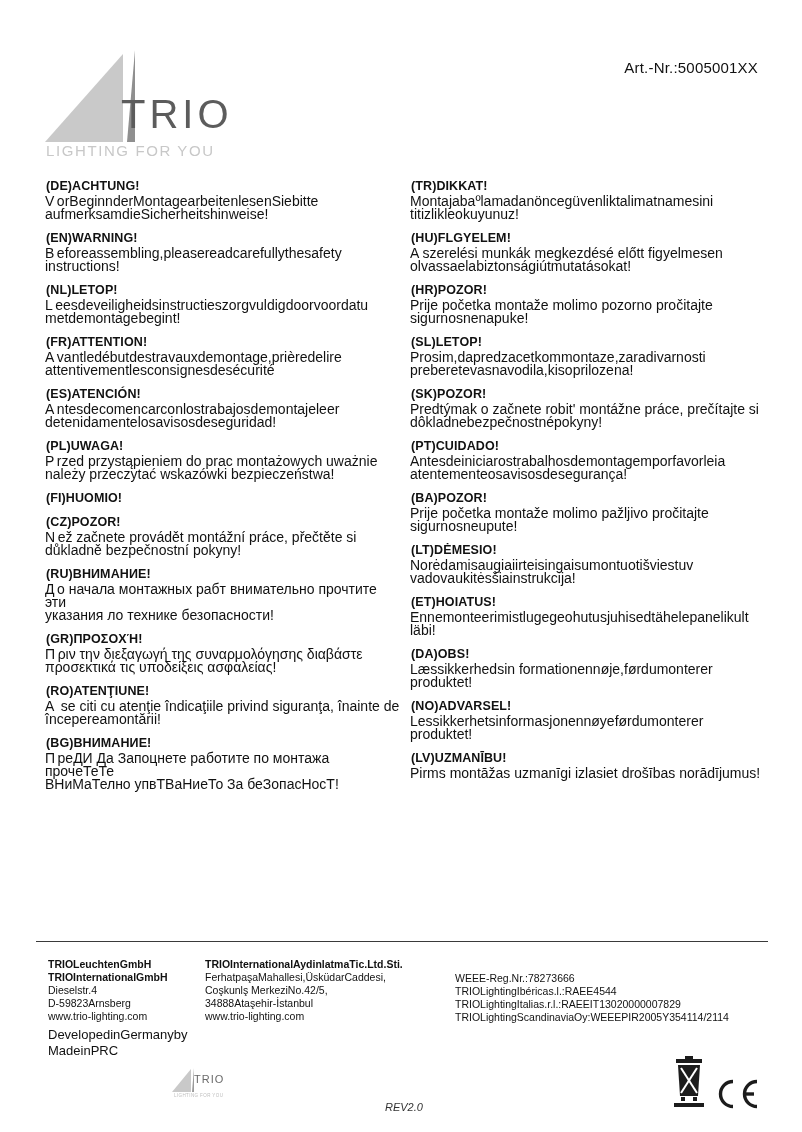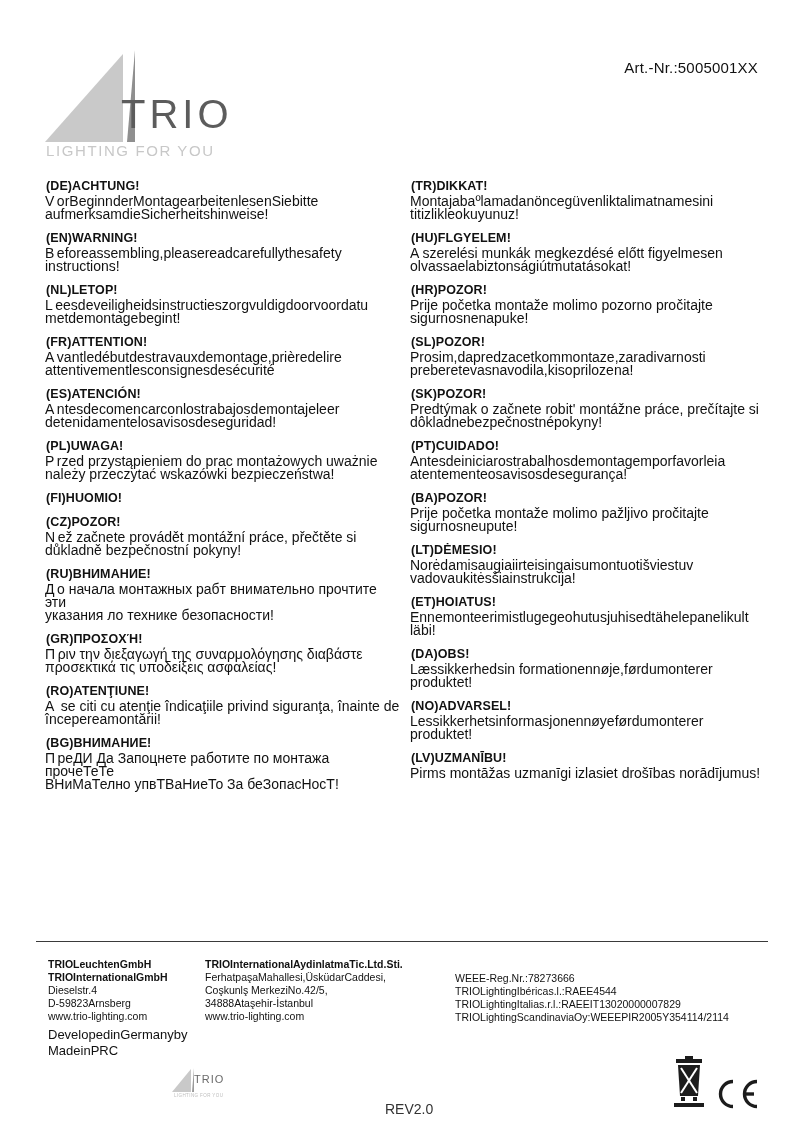--- a/index.html
+++ b/index.html
@@ -132,7 +132,7 @@
 sigurnosnenapuke!</p>
       </div>
     <div class="entry">
-        <h3>(SL)POZOR!</h3>
+        <h3>(SL)LETOP!</h3>
         <p>Prosim,dapredzacetkommontaze,zaradivarnosti
 preberetevasnavodila,kisoprilozena!</p>
       </div>

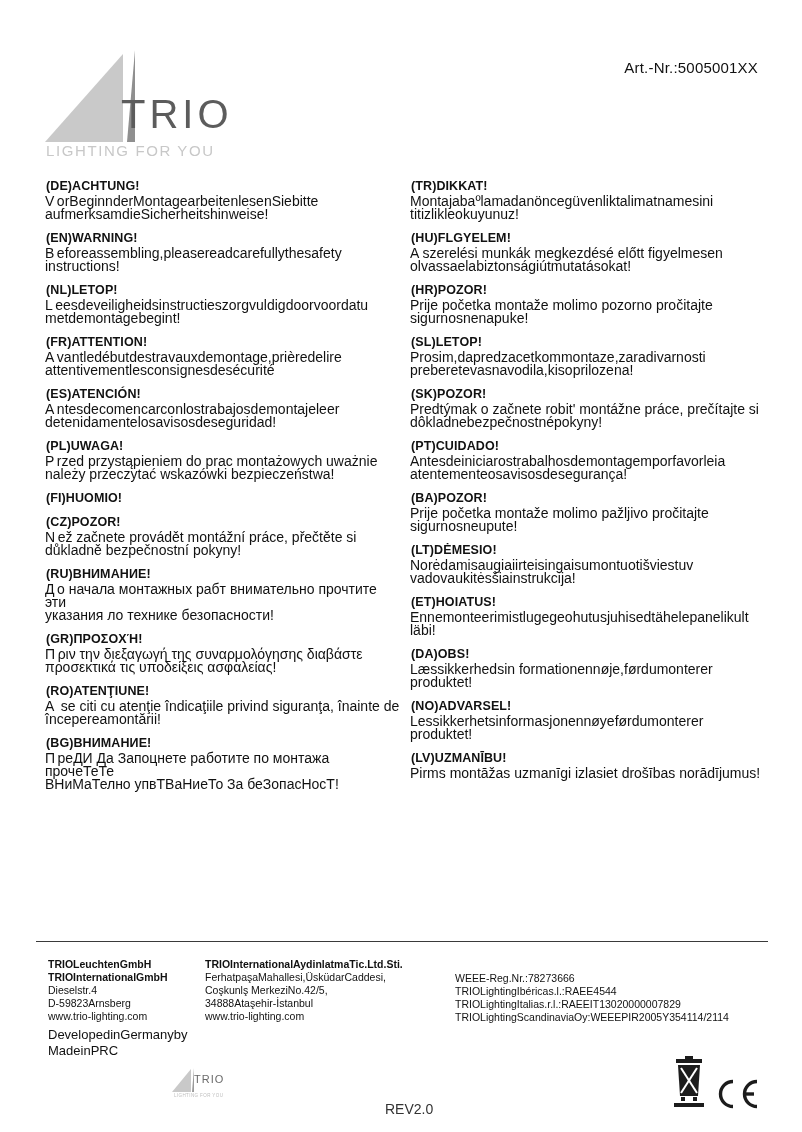--- a/index.html
+++ b/index.html
@@ -34,7 +34,7 @@
   .minilogo svg{position:absolute;left:0;top:0;}
   .minilogo .mw{position:absolute;left:22px;top:5px;font-size:11px;color:#6a6a6a;letter-spacing:1px;}
   .minilogo .mt{position:absolute;left:2px;top:25px;font-size:4.5px;color:#bdbdbd;letter-spacing:.4px;white-space:nowrap;}
-  .rev{position:absolute;left:385px;top:1101px;font-size:14px;color:#333;}
+  .rev{position:absolute;left:385px;top:1101px;font-size:11px;color:#333;font-style:italic;}
   .weee{position:absolute;left:672px;top:1056px;}
   .ce{position:absolute;left:712px;top:1078px;}
 </style>

